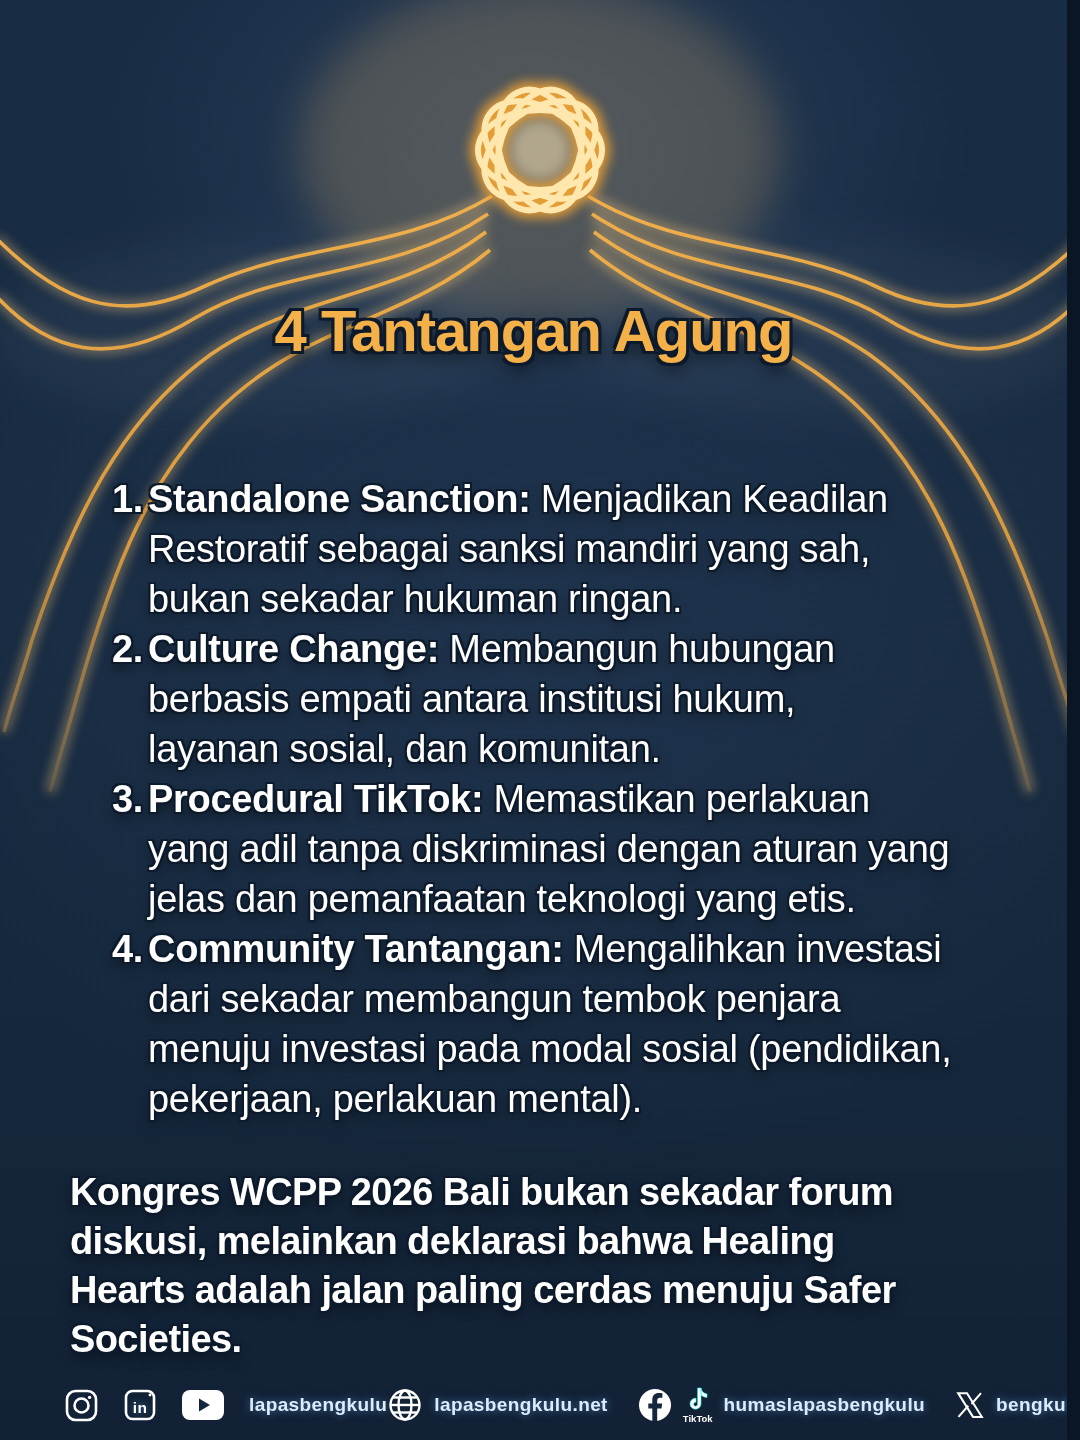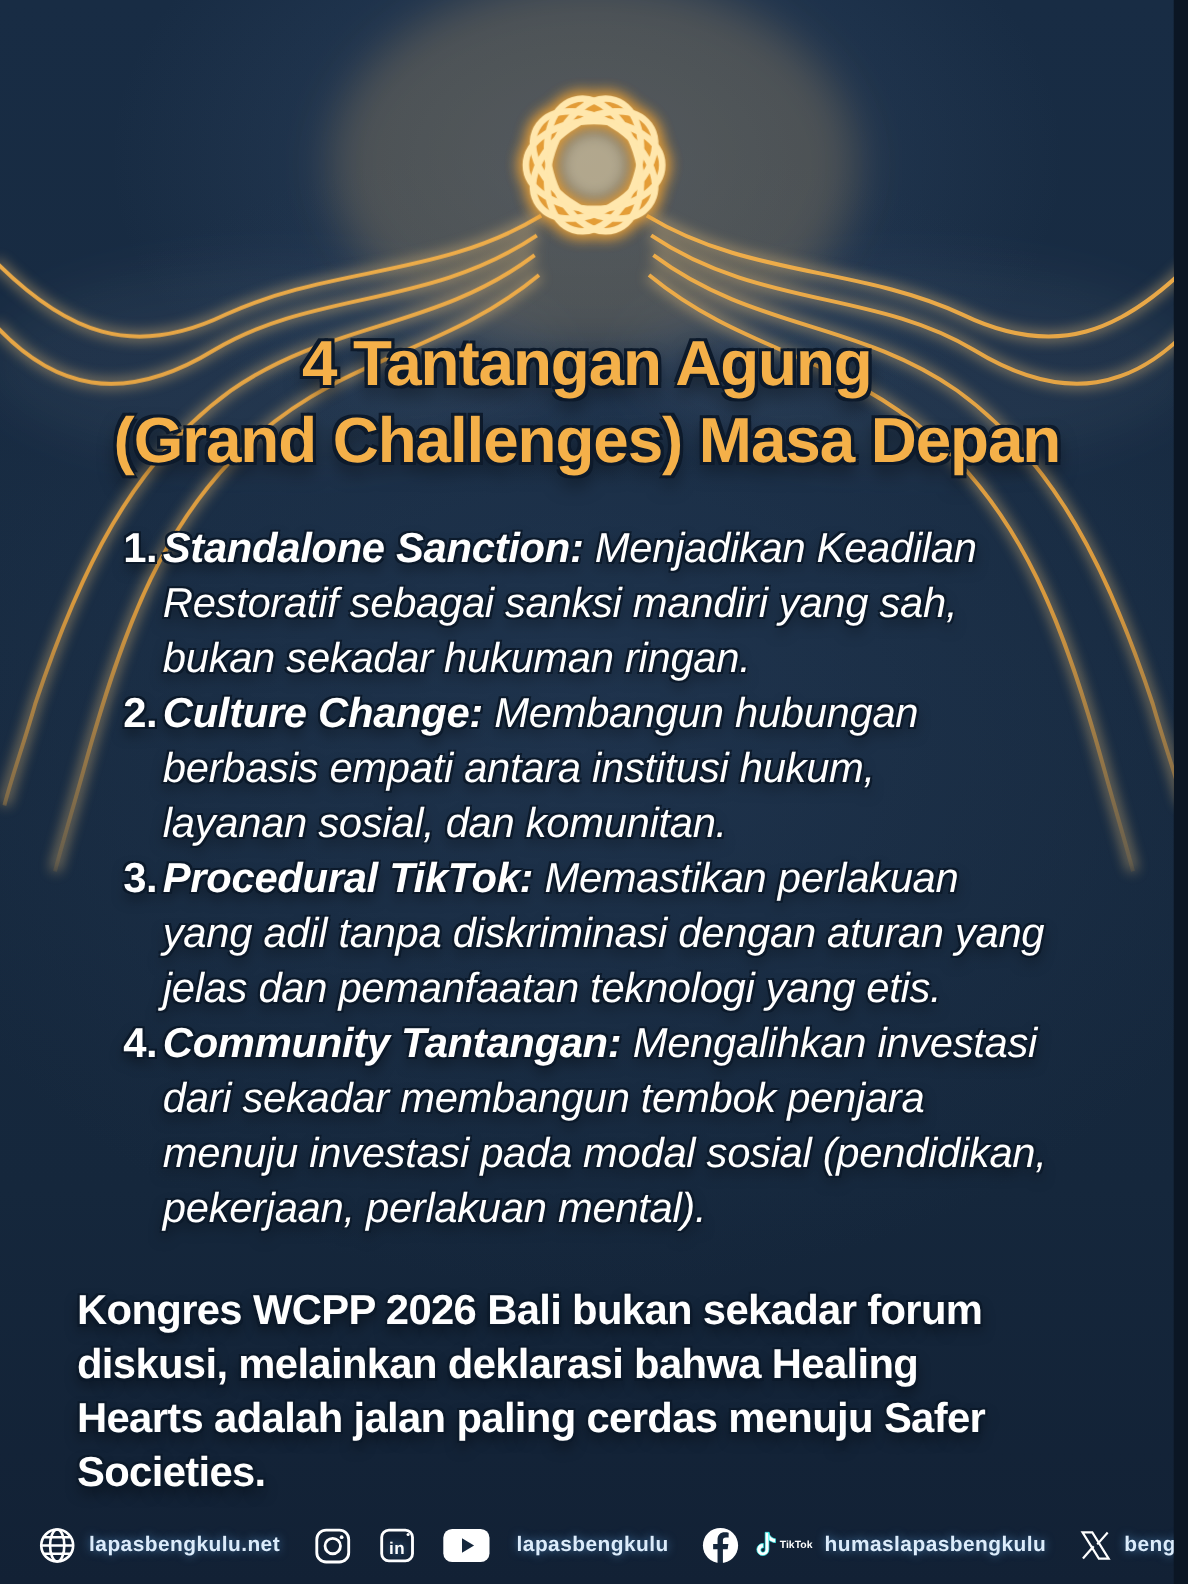--- a/index.html
+++ b/index.html
@@ -116,7 +116,6 @@
 
   <div class="title-block">
     <div>4 Tantangan Agung</div>
-    <div>(Grand Challenges) Masa Depan</div>
   </div>
 
   <div class="list">

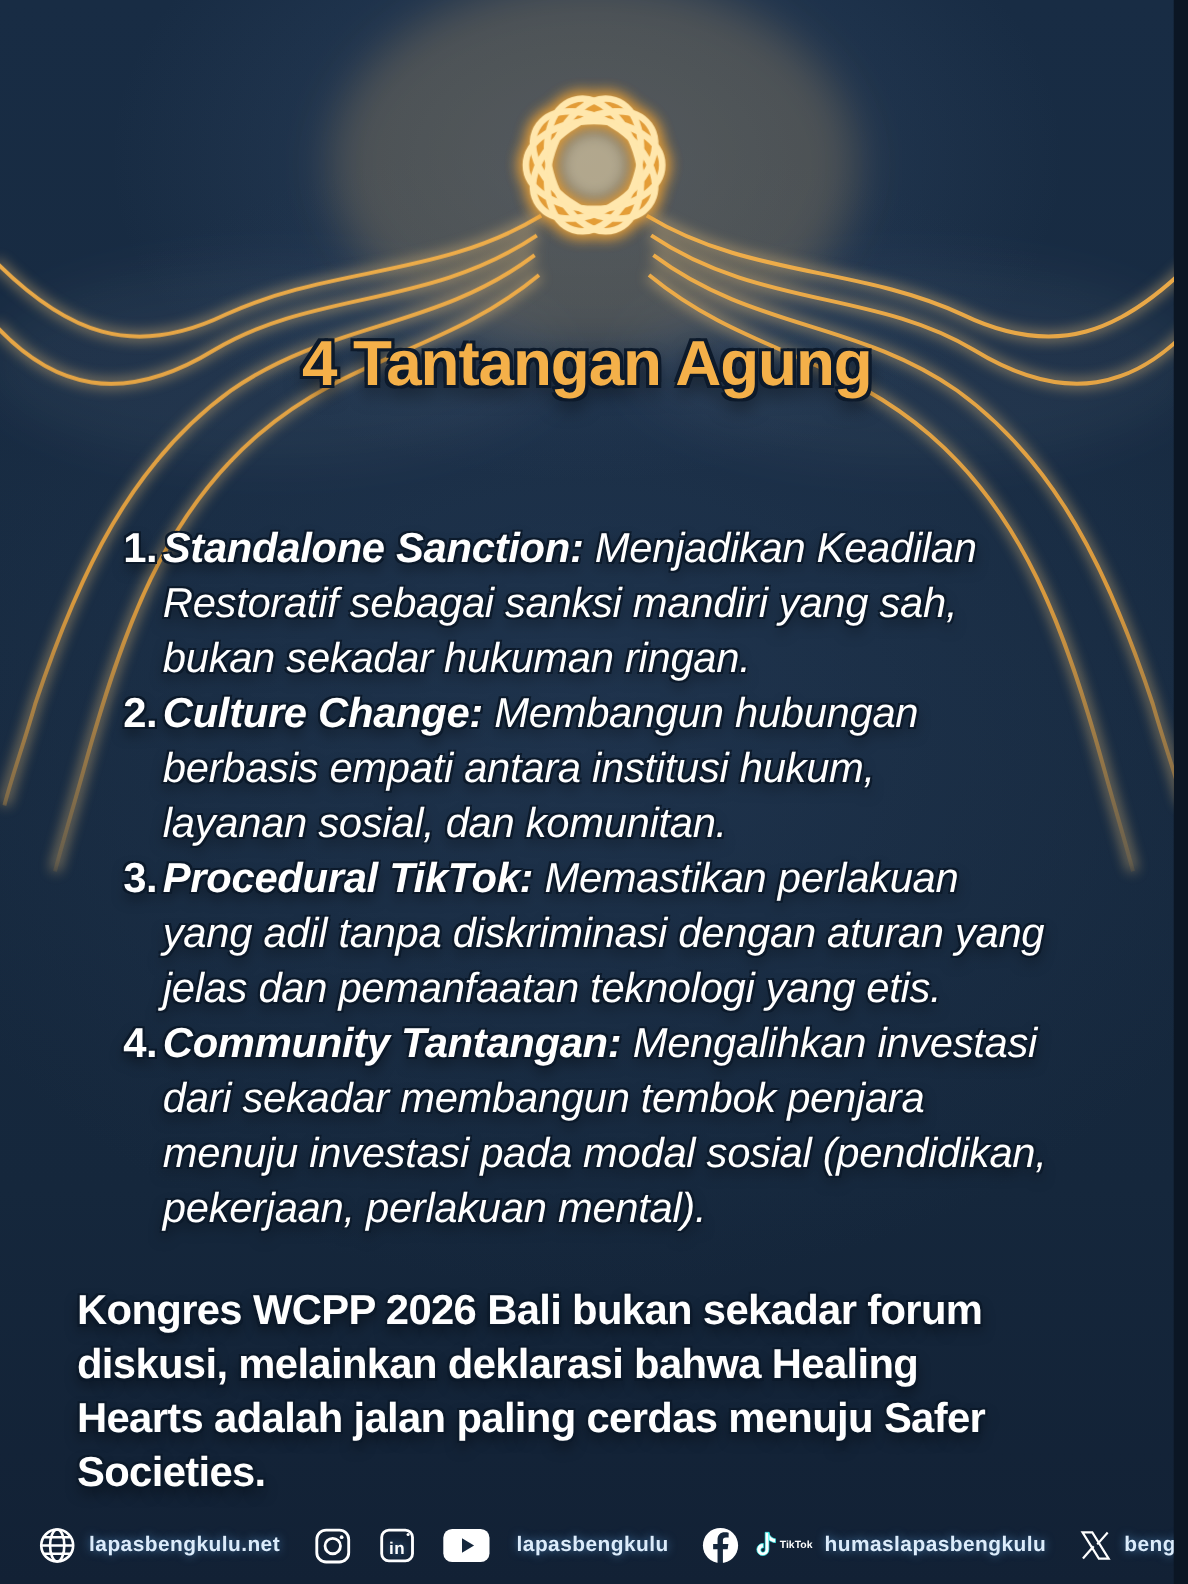--- a/index.html
+++ b/index.html
@@ -31,7 +31,7 @@
   }
   .list-item{display:flex;}
   .list-num{flex:0 0 36px;font-weight:bold;}
-  .list-text{flex:1;white-space:pre-line;font-style:italic;}
+  .list-text{flex:1;white-space:pre-line;}
   .list-lead{font-weight:bold;}
   .closing{
     position:absolute;top:1168px;left:70px;right:70px;

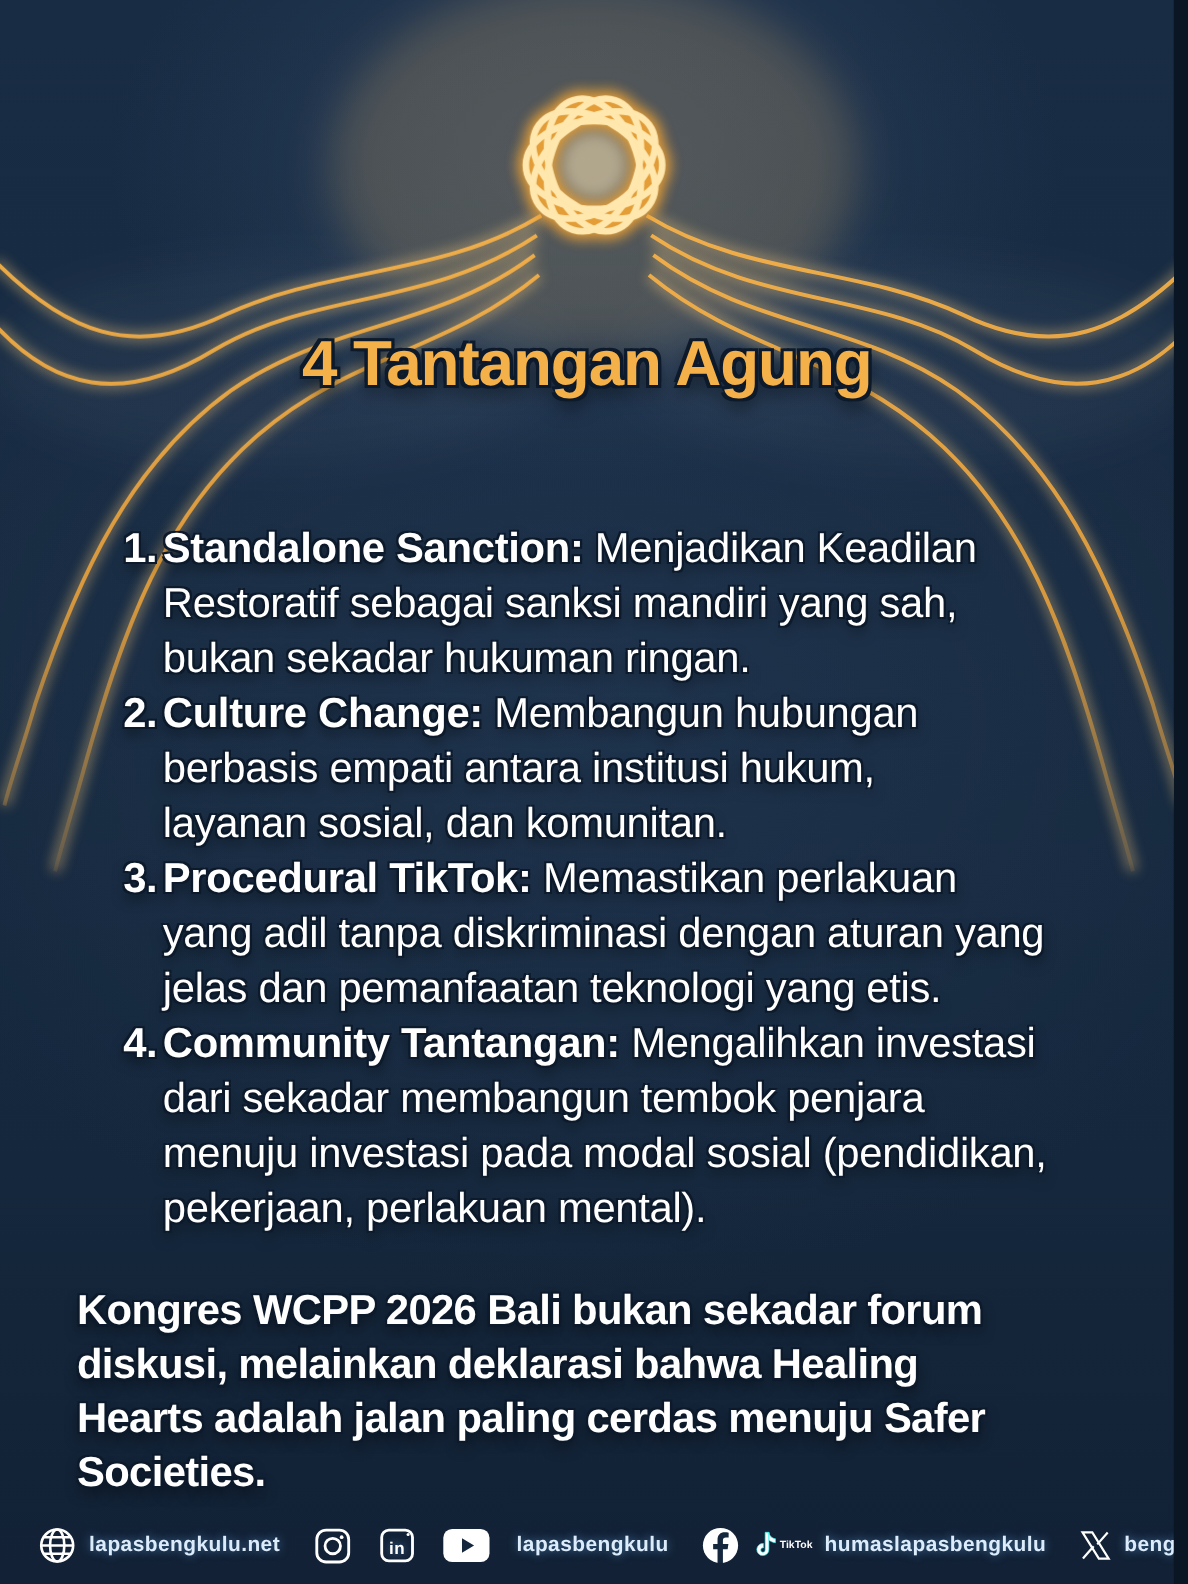--- a/index.html
+++ b/index.html
@@ -153,6 +153,30 @@
 
   <div class="footer">
 
+    <div class="f-group gap1">
+      <span class="f-icon">
+        <svg width="35" height="35" viewBox="0 0 35 35" fill="none" stroke="#ffffff" stroke-width="2.6">
+          <rect x="3" y="3" width="29" height="29" rx="8.5"></rect>
+          <circle cx="17.5" cy="17.5" r="7"></circle>
+          <circle cx="25.6" cy="9.4" r="1.7" fill="#ffffff" stroke="none"></circle>
+        </svg>
+      </span>
+      <span class="f-icon gap2">
+        <svg width="34" height="34" viewBox="0 0 34 34">
+          <rect x="3" y="3" width="28" height="28" rx="6.5" fill="none" stroke="#ffffff" stroke-width="2.6"></rect>
+          <text x="17" y="24.5" text-anchor="middle" font-family="Liberation Sans, sans-serif" font-size="15.5" font-weight="bold" fill="#ffffff">in</text>
+          <circle cx="27" cy="7" r="1.4" fill="#ffffff"></circle>
+        </svg>
+      </span>
+      <span class="f-icon gap2">
+        <svg width="44" height="32" viewBox="0 0 44 32">
+          <rect x="1" y="1" width="42" height="30" rx="8" fill="#ffffff"></rect>
+          <path d="M18 9.5 L29 16 L18 22.5 Z" fill="#15273c"></path>
+        </svg>
+      </span>
+      <span class="gap2">lapasbengkulu</span>
+    </div>
+
     <div class="f-group">
       <span class="f-icon">
         <svg width="36" height="36" viewBox="0 0 36 36" fill="none" stroke="#ffffff" stroke-width="2.4">
@@ -168,30 +192,6 @@
 
     <div class="f-group gap1">
       <span class="f-icon">
-        <svg width="35" height="35" viewBox="0 0 35 35" fill="none" stroke="#ffffff" stroke-width="2.6">
-          <rect x="3" y="3" width="29" height="29" rx="8.5"></rect>
-          <circle cx="17.5" cy="17.5" r="7"></circle>
-          <circle cx="25.6" cy="9.4" r="1.7" fill="#ffffff" stroke="none"></circle>
-        </svg>
-      </span>
-      <span class="f-icon gap2">
-        <svg width="34" height="34" viewBox="0 0 34 34">
-          <rect x="3" y="3" width="28" height="28" rx="6.5" fill="none" stroke="#ffffff" stroke-width="2.6"></rect>
-          <text x="17" y="24.5" text-anchor="middle" font-family="Liberation Sans, sans-serif" font-size="15.5" font-weight="bold" fill="#ffffff">in</text>
-          <circle cx="27" cy="7" r="1.4" fill="#ffffff"></circle>
-        </svg>
-      </span>
-      <span class="f-icon gap2">
-        <svg width="44" height="32" viewBox="0 0 44 32">
-          <rect x="1" y="1" width="42" height="30" rx="8" fill="#ffffff"></rect>
-          <path d="M18 9.5 L29 16 L18 22.5 Z" fill="#15273c"></path>
-        </svg>
-      </span>
-      <span class="gap2">lapasbengkulu</span>
-    </div>
-
-    <div class="f-group gap1">
-      <span class="f-icon">
         <svg width="34" height="34" viewBox="0 0 34 34">
           <circle cx="17" cy="17" r="16" fill="#ffffff"></circle>
           <path d="M19.2 33 L19.2 20.5 L23.5 20.5 L24.2 15.6 L19.2 15.6 L19.2 12.4 C19.2 10.9 19.9 9.7 22 9.7 L24.4 9.7 L24.4 5.3 C23.5 5.1 21.9 5 20.8 5 C16.9 5 14.3 7.3 14.3 11.8 L14.3 15.6 L10.3 15.6 L10.3 20.5 L14.3 20.5 L14.3 33 Z" fill="#15273c"></path>

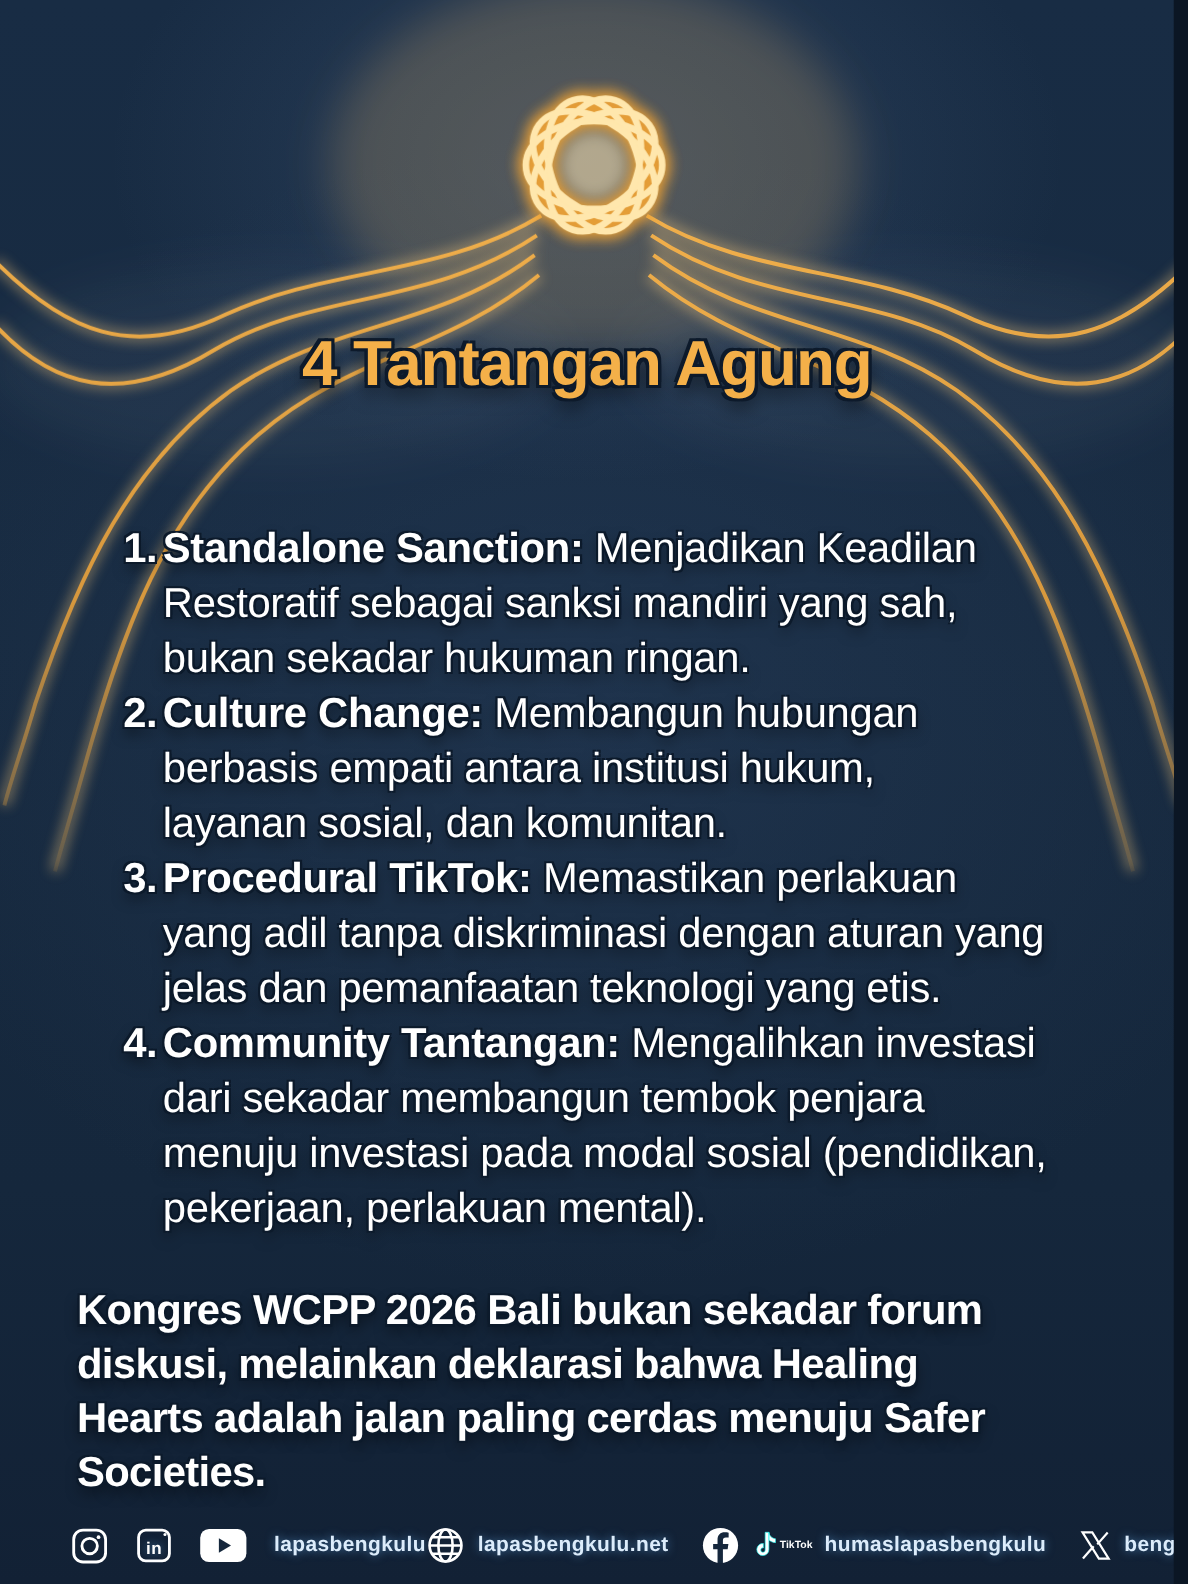--- a/index.html
+++ b/index.html
@@ -52,7 +52,7 @@
   .f-icon{display:flex;align-items:center;justify-content:center;flex:0 0 auto;}
   .gap1{margin-left:30px;}
   .gap2{margin-left:13px;}
-  .tiktok-wrap{display:flex;flex-direction:row;align-items:center;gap:0;}
+  .tiktok-wrap{display:flex;flex-direction:column;align-items:center;gap:0;}
   .tiktok-caption{font-size:9.5px;letter-spacing:0;color:#ffffff;text-shadow:none;line-height:10px;}
 </style>
 </head>

